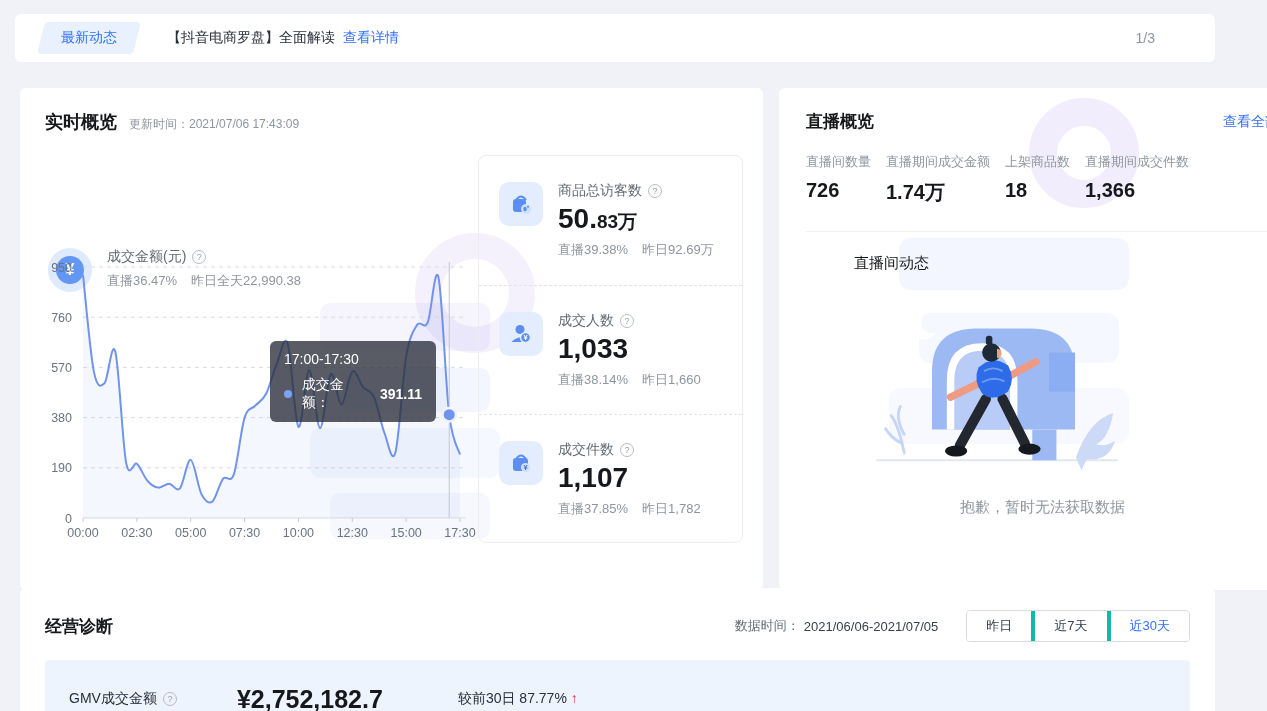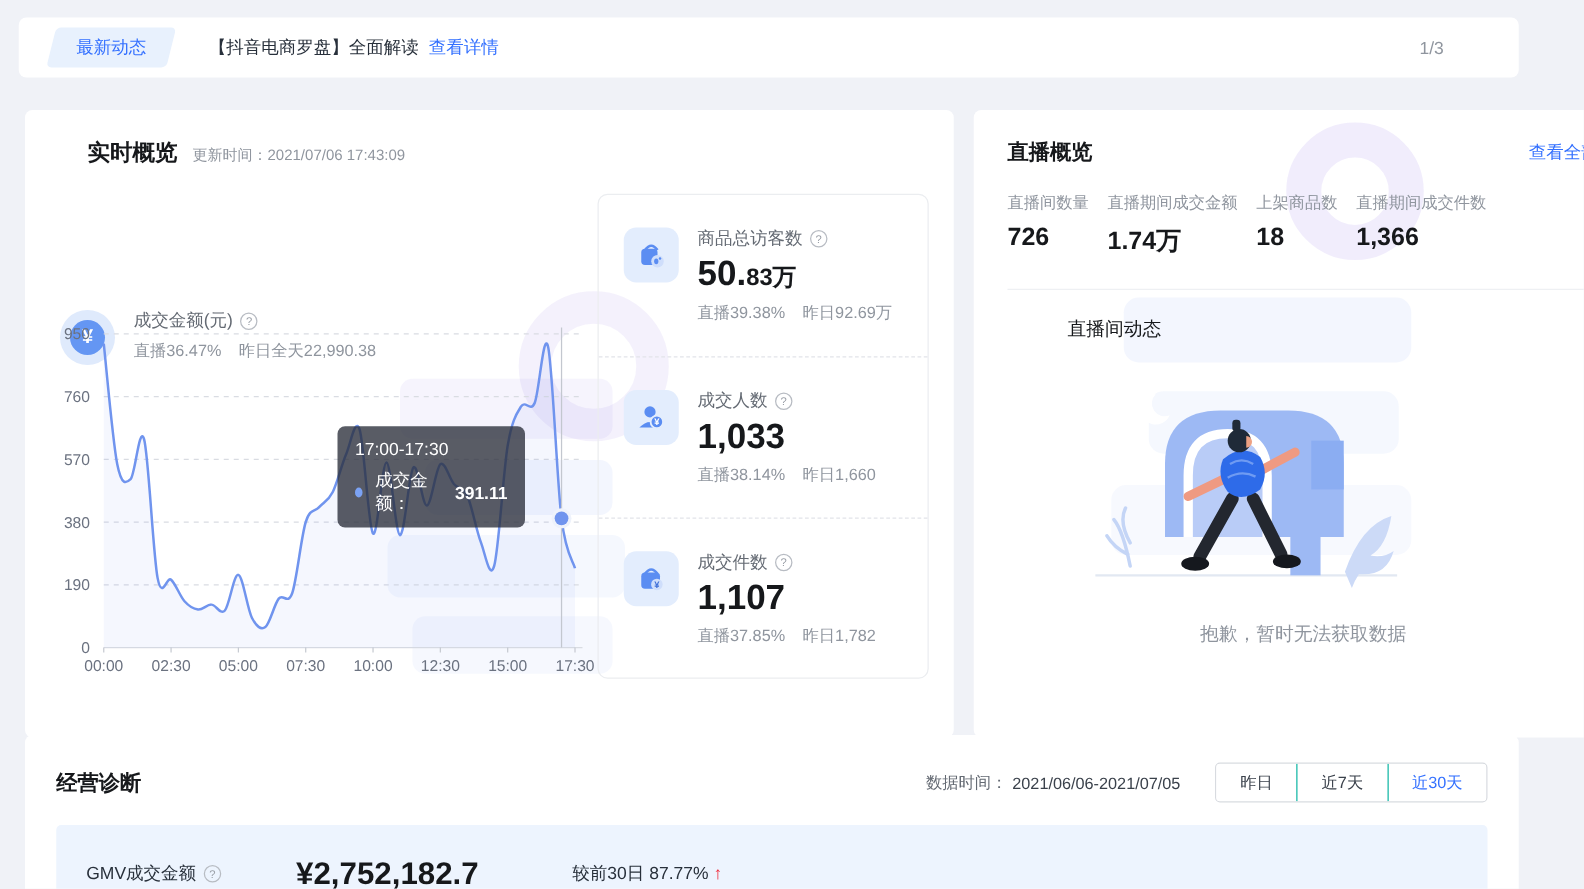--- a/index.html
+++ b/index.html
@@ -27,7 +27,7 @@
   .card-live     { left:779px; top:88px; width:527px; height:502px; overflow:hidden; }
   .card-diagnosis{ left:20px; top:588px; width:1195px; height:150px; }
 
-  .card-head { display:flex; align-items:baseline; padding:22px 25px 0 15px;margin-left:35px; }
+  .card-head { display:flex; align-items:baseline; padding:22px 25px 0 25px; }
   .card-title { font-size:18px; font-weight:bold; color:#16181b; }
   .update-info { margin-left:12px; font-size:12px; color:#8f959e; }
 

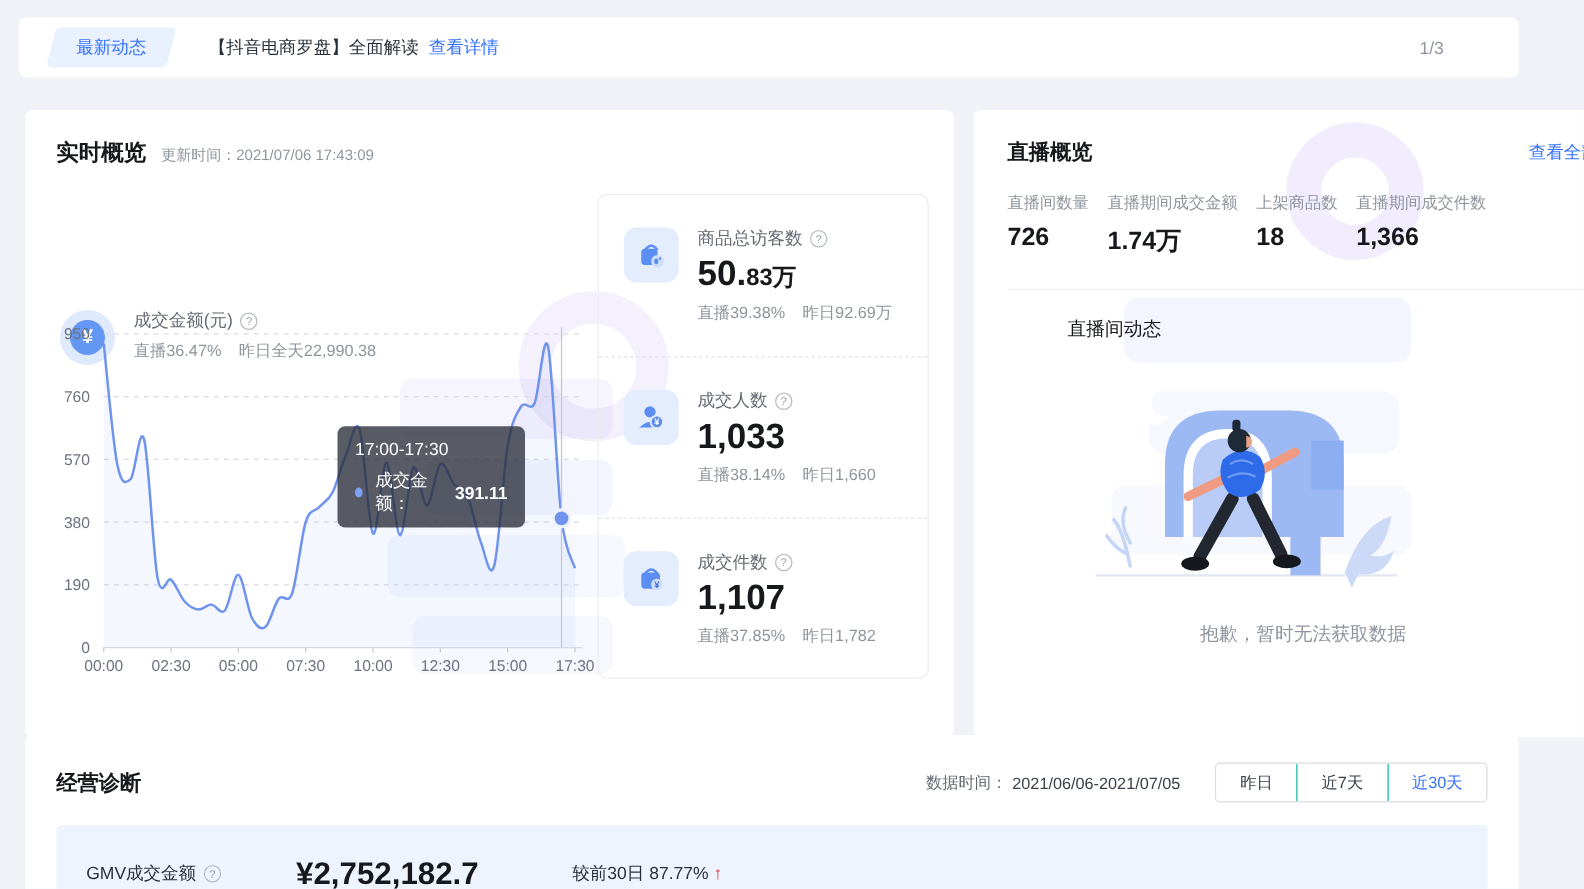--- a/index.html
+++ b/index.html
@@ -49,7 +49,7 @@
 
   
   .chart-wrap { position:absolute; left:12px; top:160px; width:455px; height:300px; }
-  .chart-tooltip { position:absolute; left:238px; top:93px; width:150px; background:rgba(42,46,58,0.78); border-radius:6px; padding:10px 14px; color:#fff; z-index:5; }
+  .chart-tooltip { position:absolute; left:238px; top:93px; width:166px; background:rgba(42,46,58,0.78); border-radius:6px; padding:10px 14px; color:#fff; z-index:5; }
   .tt-time { font-size:14px; }
   .tt-row { margin-top:9px; font-size:14px; display:flex; align-items:center; }
   .tt-dot { width:8px; height:8px; border-radius:50%; background:#7ba2f4; margin-right:10px; }

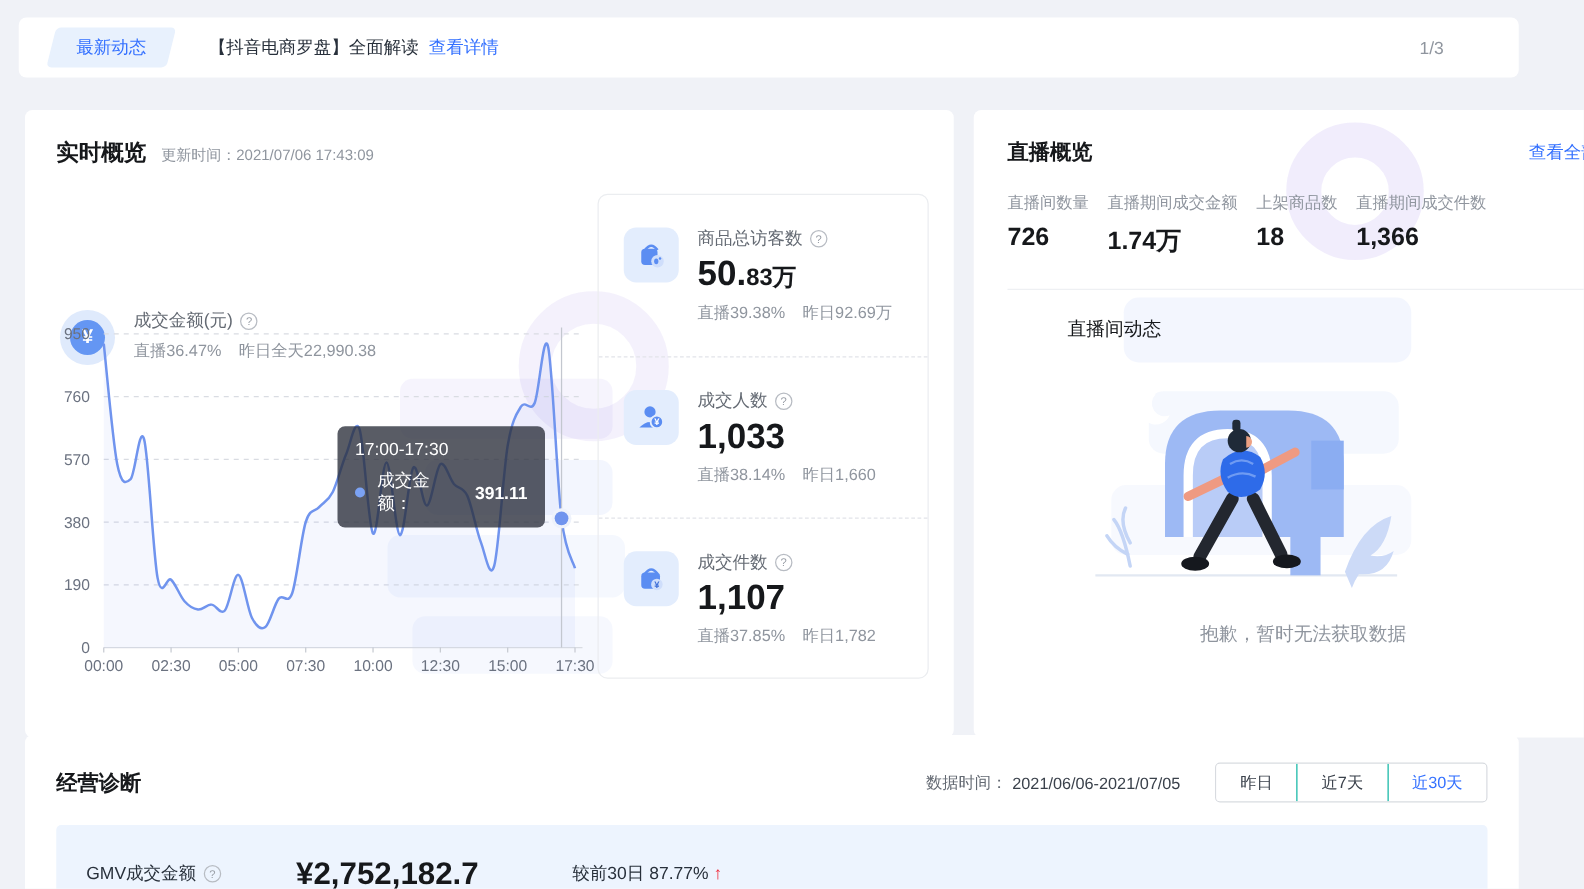--- a/index.html
+++ b/index.html
@@ -84,7 +84,7 @@
   .date-value { font-size:13px; color:#3a414b; margin-left:4px; margin-right:28px; }
   .range-group { display:flex; border:1px solid #d8dbe0; border-radius:4px; overflow:hidden; background:#fff; }
   .range-btn { padding:6px 19px; font-size:13px; color:#3a414b; background:#fff; border:none; cursor:pointer; }
-  .range-btn + .range-btn { border-left:1px solid #14b8a6; }
+  .range-btn + .range-btn { border-left:4px solid #14b8a6; }
   .range-btn.active { color:#3370ff; }
   .gmv-strip { position:absolute; left:25px; right:25px; top:72px; height:78px; background:#edf4fe; border-radius:4px; display:flex; align-items:center; padding:0 24px; }
   .gmv-strip .metric-label-row { font-size:14px; color:#28303b; }

